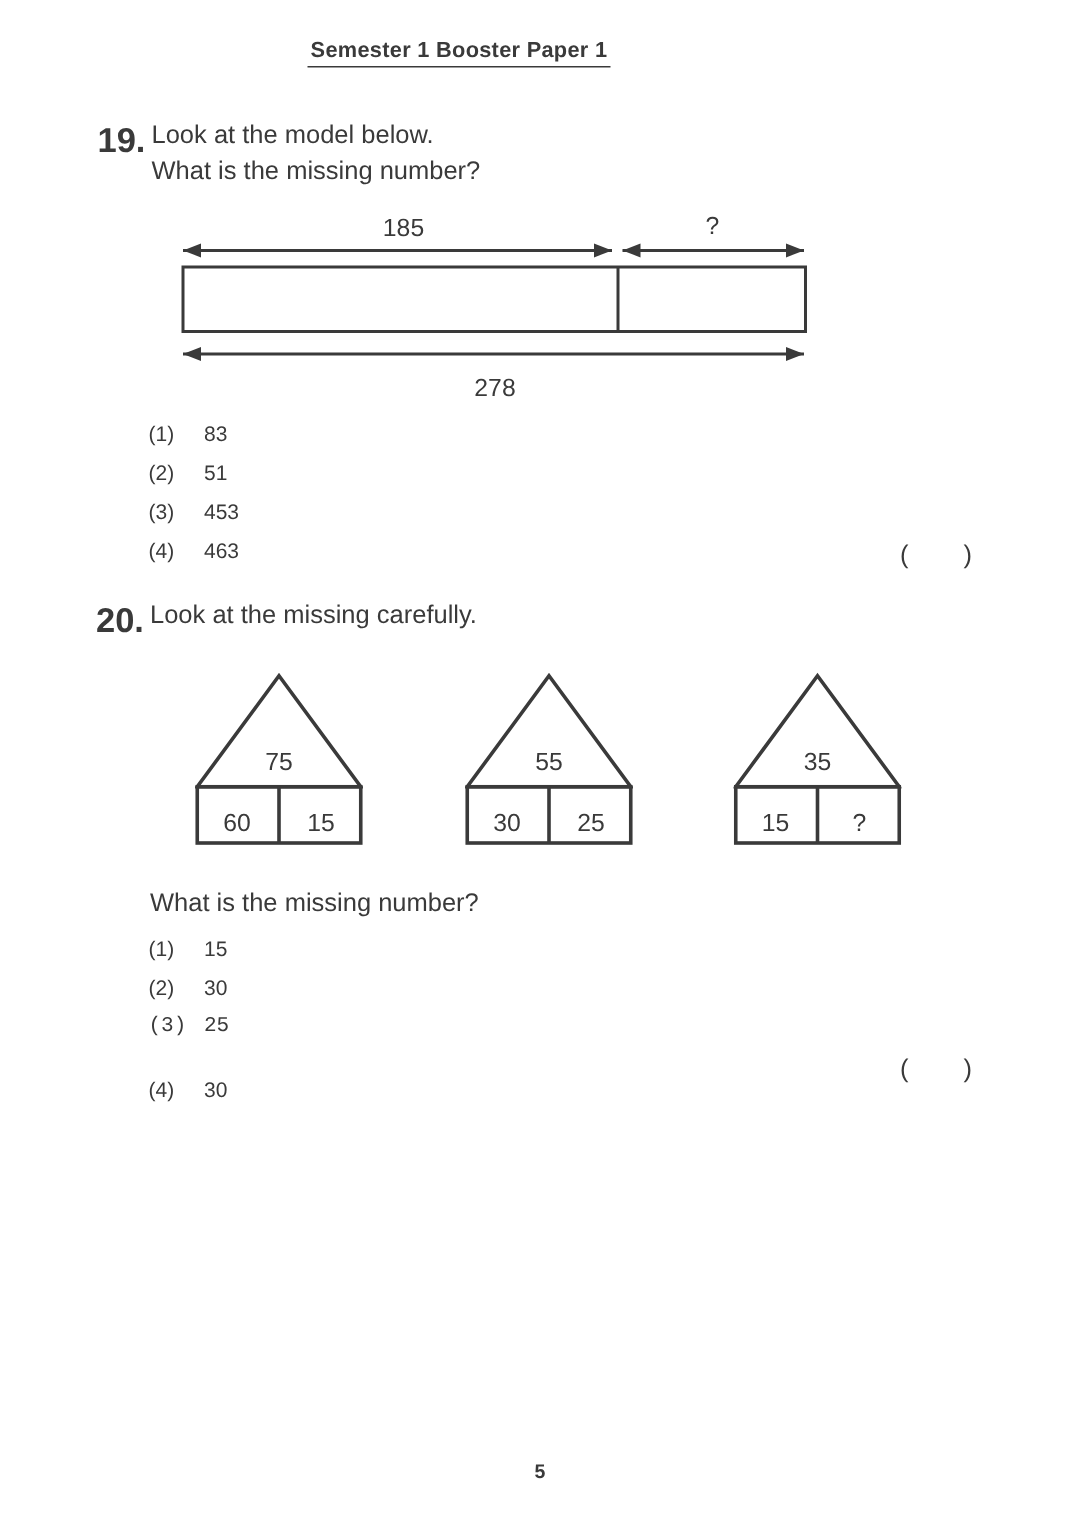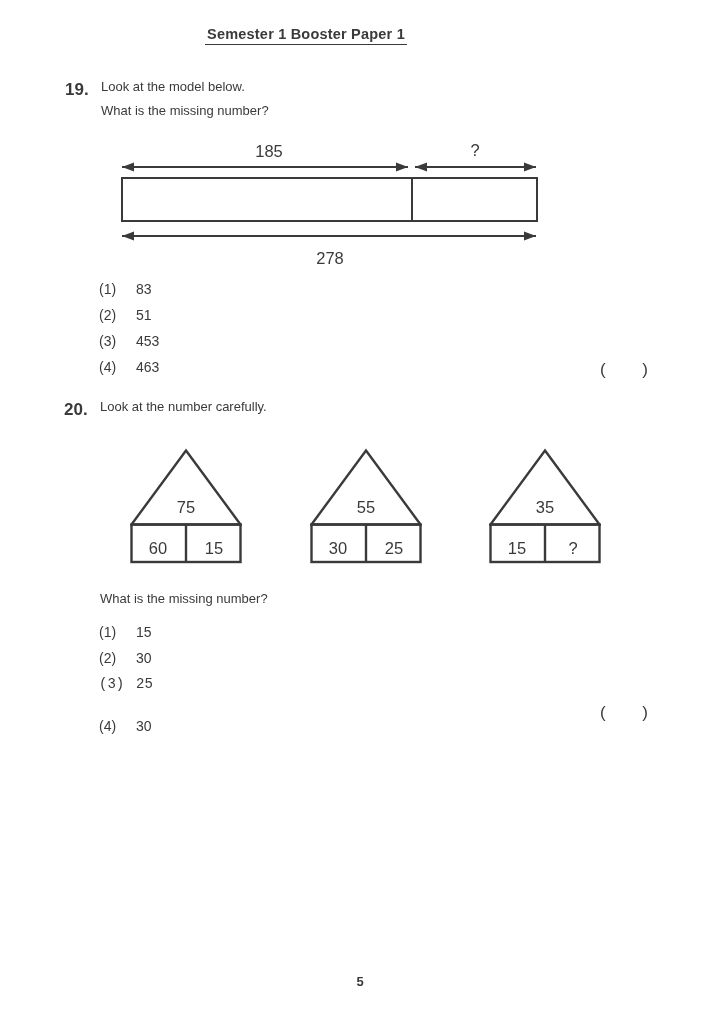--- a/index.html
+++ b/index.html
@@ -23,7 +23,7 @@
     border-bottom: 1.6px solid var(--ink);
     padding: 0 2px 2px 2px;
   }
-  .qnum  { font-size: 17px; font-weight: bold; line-height: 1.25; text-align: center; }
+  .qnum  { font-size: 23px; font-weight: bold; line-height: 1.25; text-align: center; }
   .qtext { font-size: 13px; line-height: 1.25; }
   .opt   { font-size: 14px; line-height: 1.25; }
   .opt-num { display: inline-block; width: 37px; }

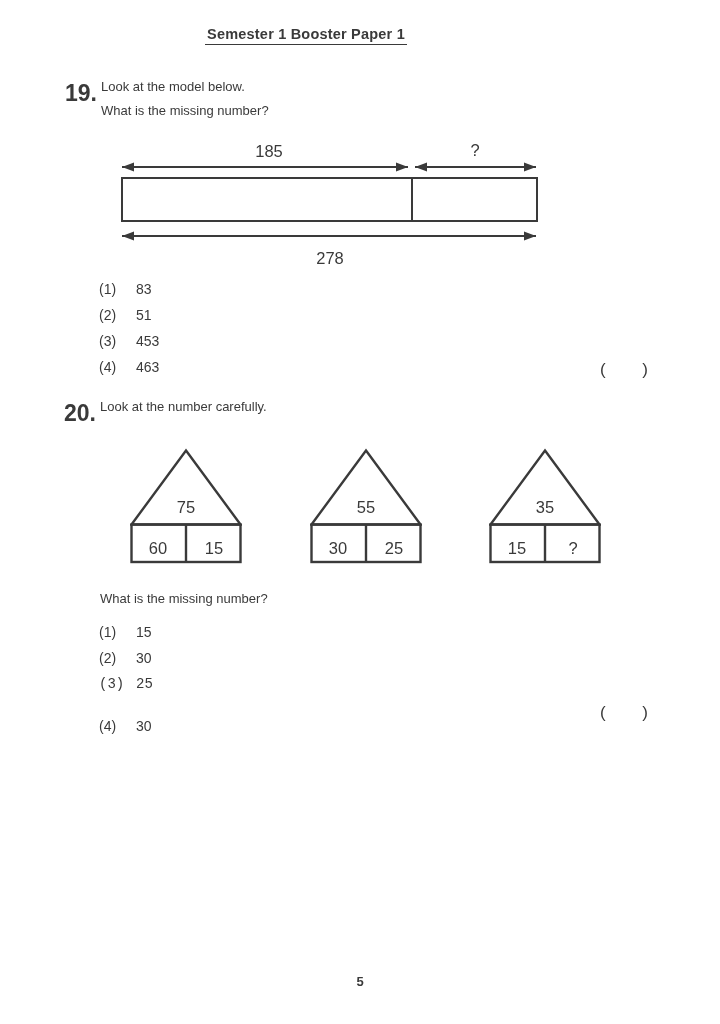--- a/index.html
+++ b/index.html
@@ -24,7 +24,7 @@
     padding: 0 2px 2px 2px;
   }
   .qnum  { font-size: 23px; font-weight: bold; line-height: 1.25; text-align: center; }
-  .qtext { font-size: 13px; line-height: 1.25; }
+  .qtext { font-size: 17px; line-height: 1.25; }
   .opt   { font-size: 14px; line-height: 1.25; }
   .opt-num { display: inline-block; width: 37px; }
   .answer-bracket {

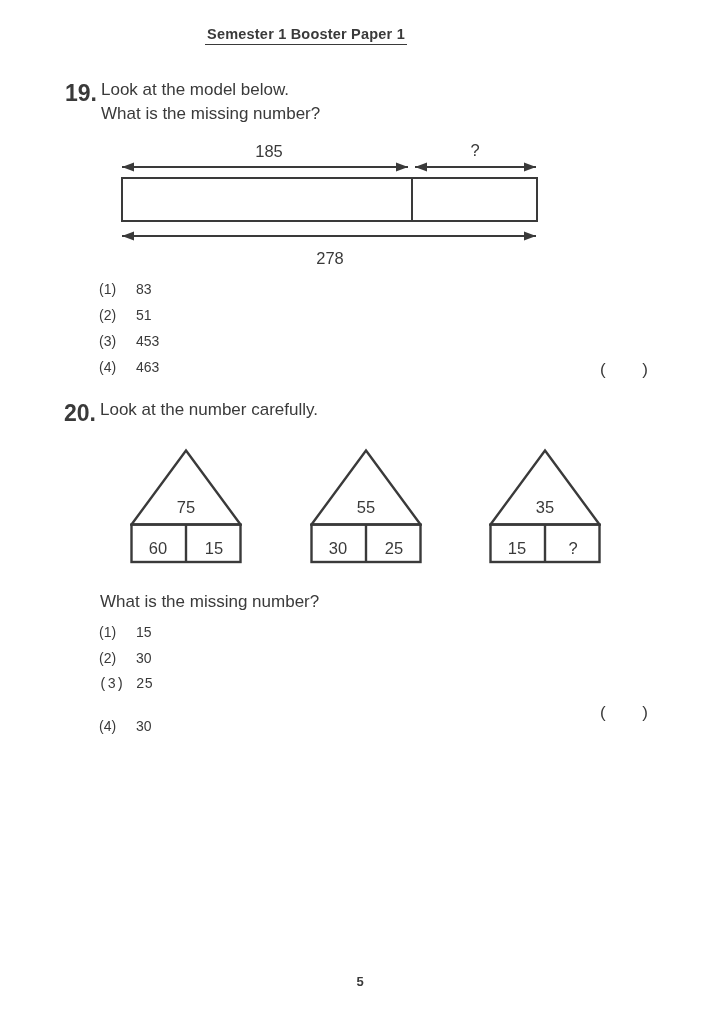--- a/index.html
+++ b/index.html
@@ -94,7 +94,7 @@
   </div>
 
   <span class="abs qnum" style="left:64px; top:399px;">20.</span>
-  <span class="abs qtext" style="left:100px; top:399px;">Look at the number carefully.</span>
+  <span class="abs qtext" style="left:100px; top:399px;">Look at the missing carefully.</span>
 
   <svg class="abs" style="left:130px; top:448px;" width="112" height="116" viewBox="0 0 112 116">
     <path class="ln-fig" d="M56 2.5 L110.5 76.5 L1.5 76.5 Z"></path>

